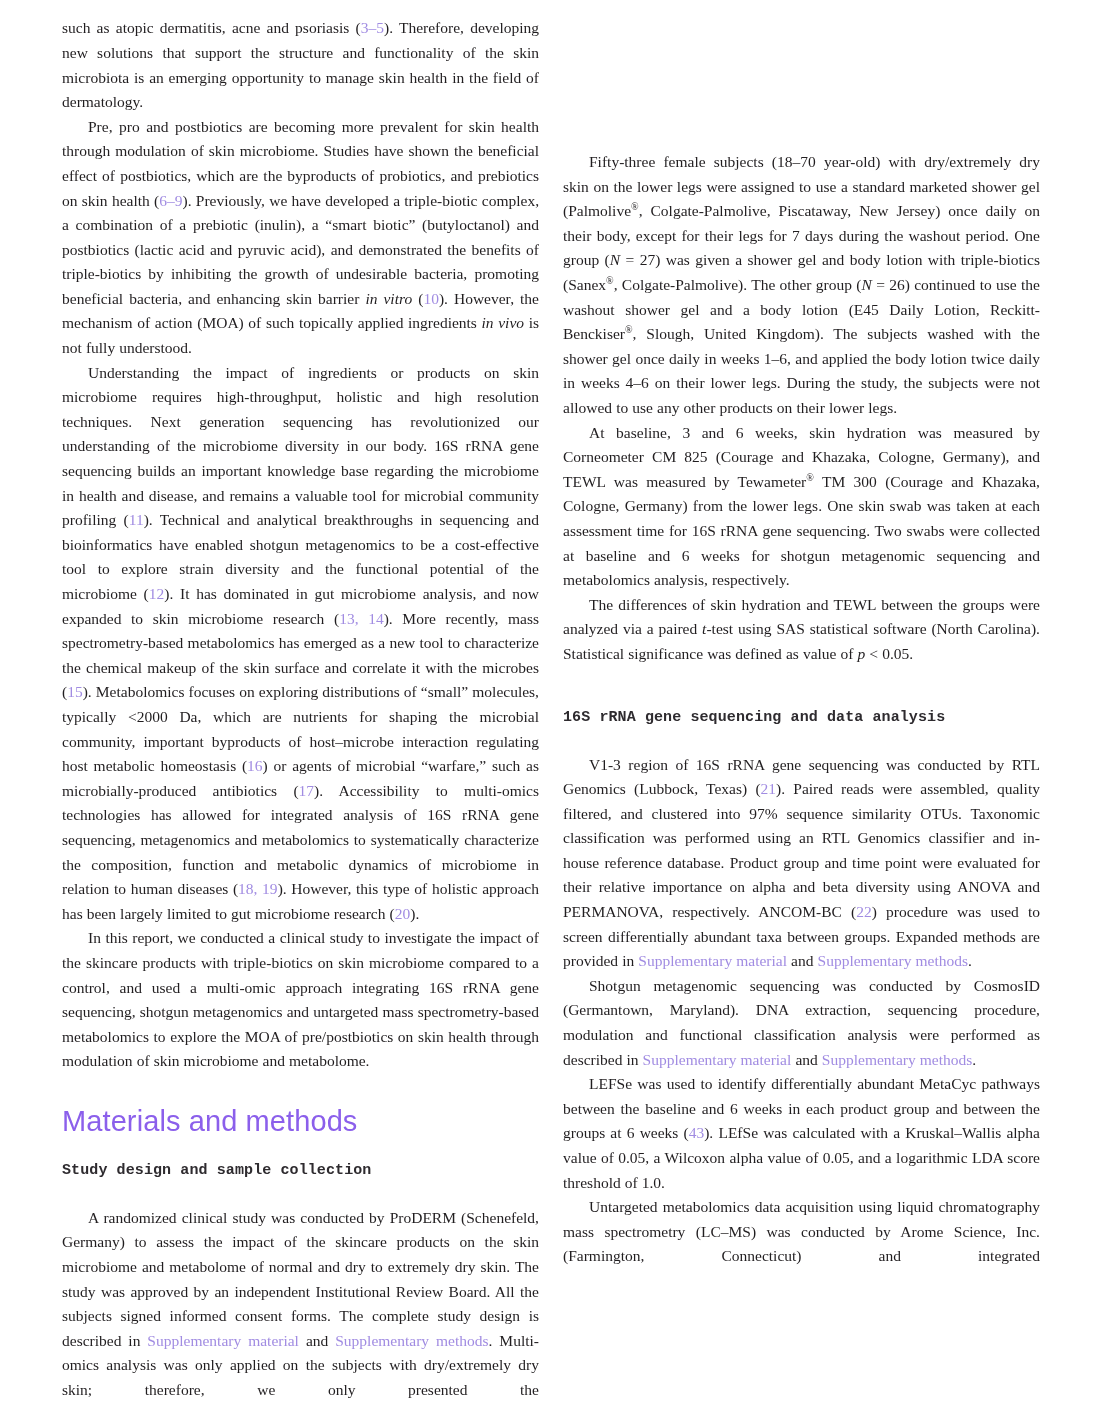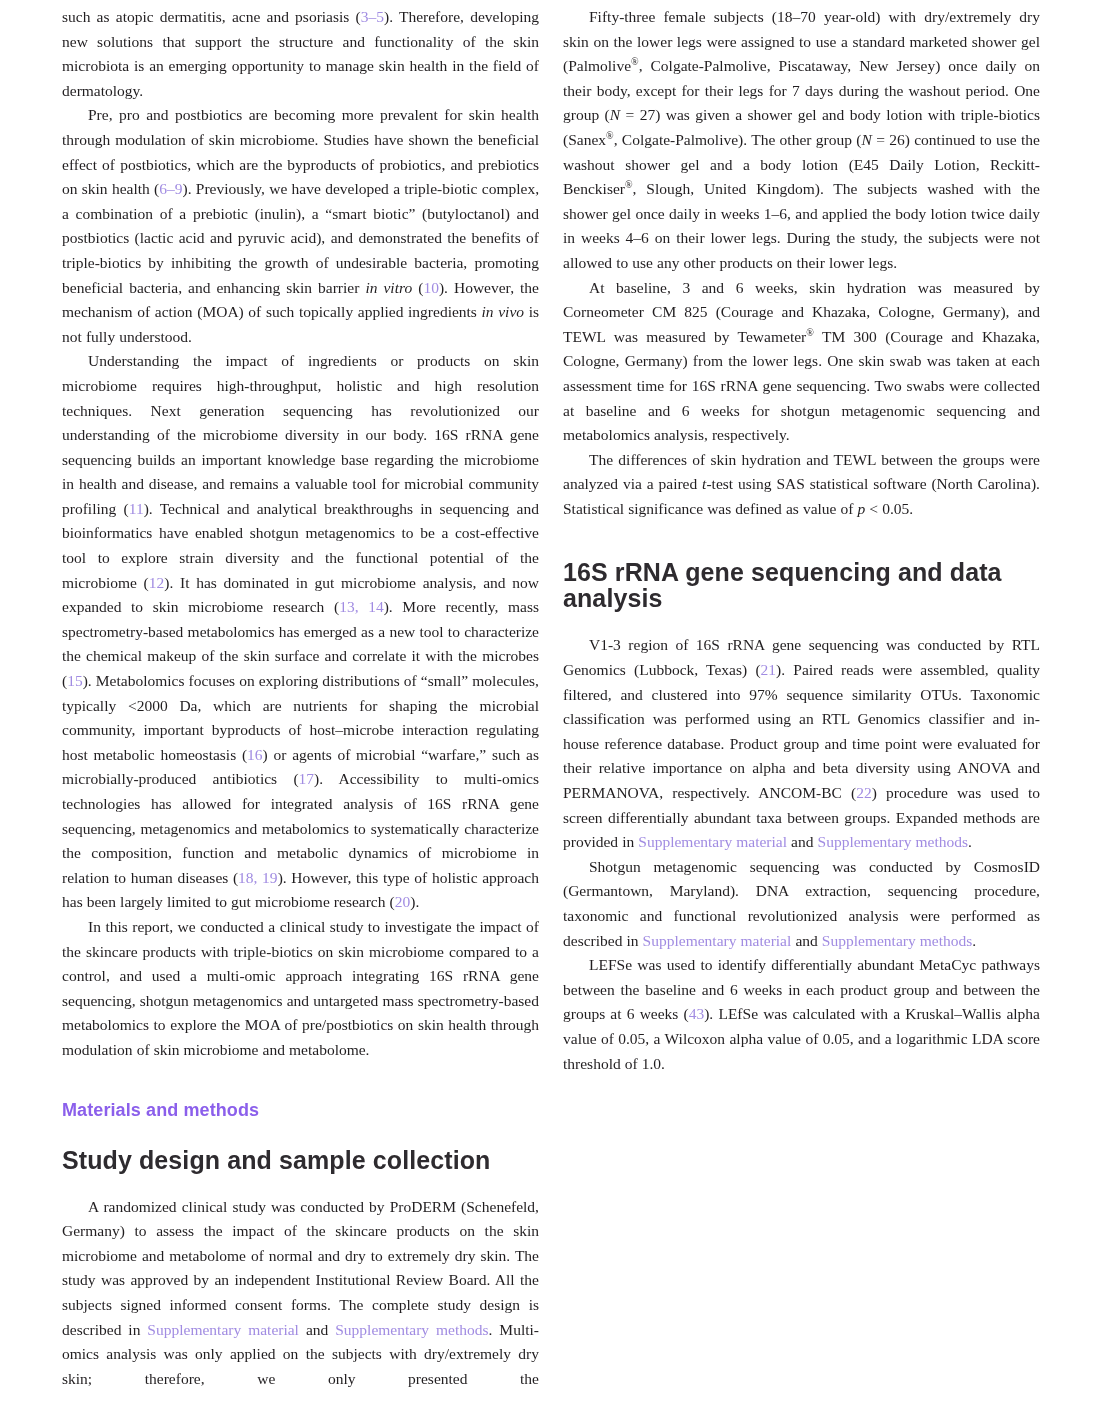--- a/index.html
+++ b/index.html
@@ -15,6 +15,7 @@
     padding: 5px 48px 0 62px;
     display: flex;
     gap: 24px;
+    align-items: center;
   }
   .col { width: 477px; flex: 0 0 477px; }
   .para {

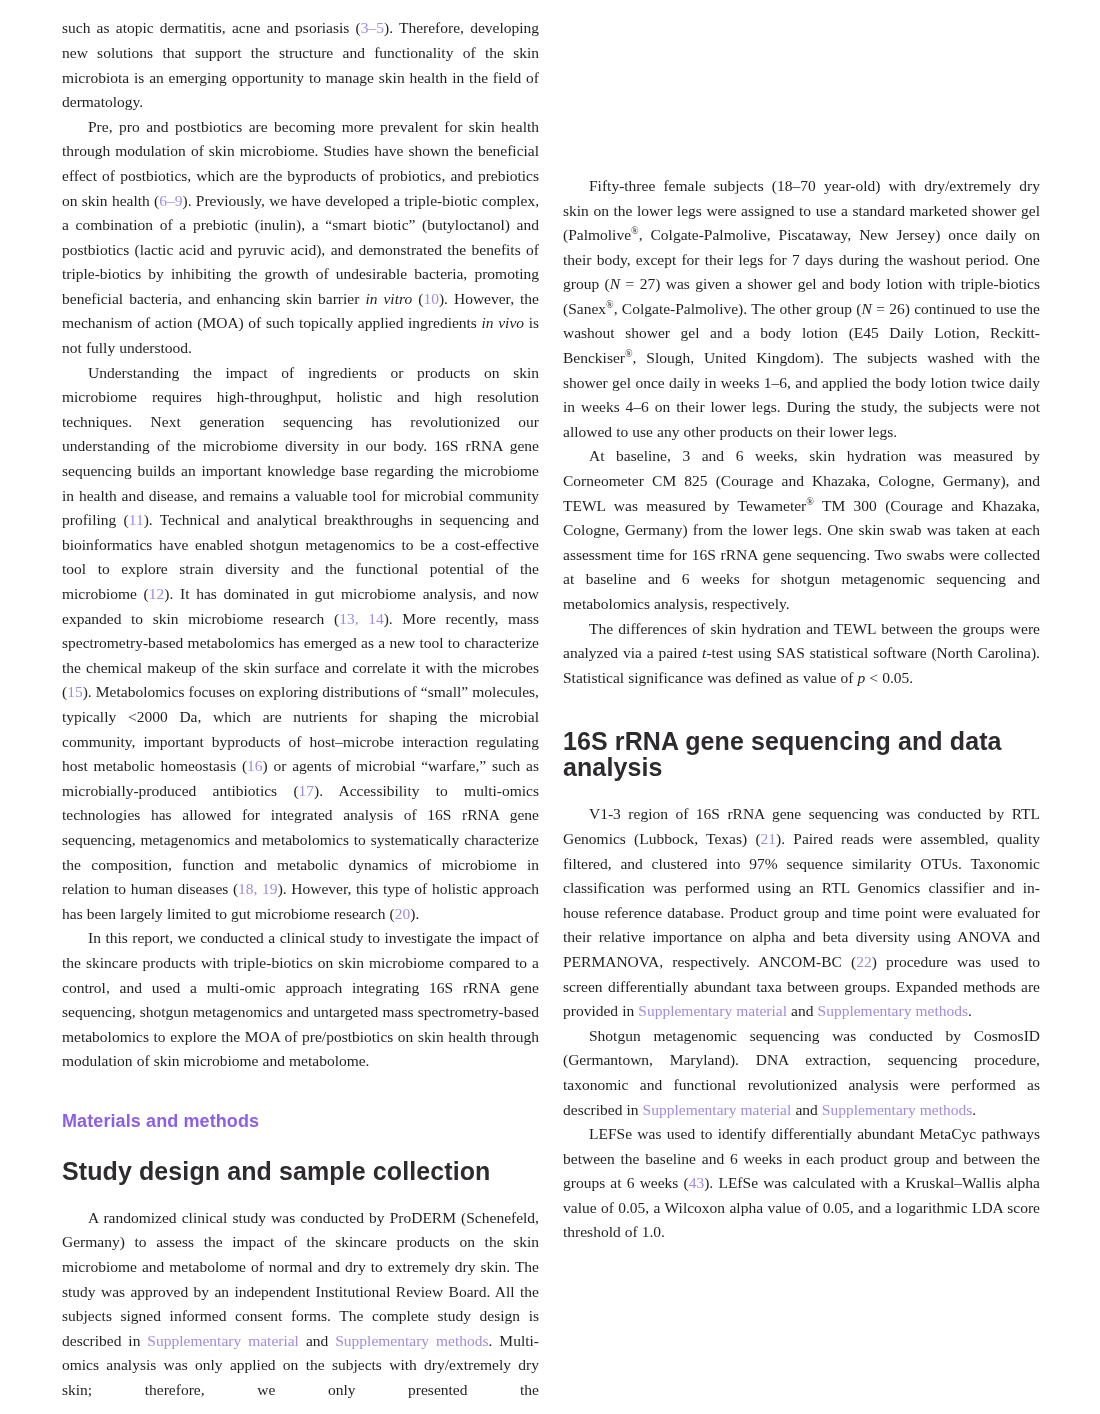--- a/index.html
+++ b/index.html
@@ -40,9 +40,9 @@
     letter-spacing: 0.1px;
   }
   h2.h2 {
-    font-family: Liberation Sans, sans-serif;
+    font-family: Liberation Mono, monospace;
     font-weight: 700;
-    font-size: 25px; line-height: 26px;
+    font-size: 15px; line-height: 26px;
     color: var(--subheading-color, #2e2b2f);
     margin: 38px 0 22px 0;
     letter-spacing: 0.1px;

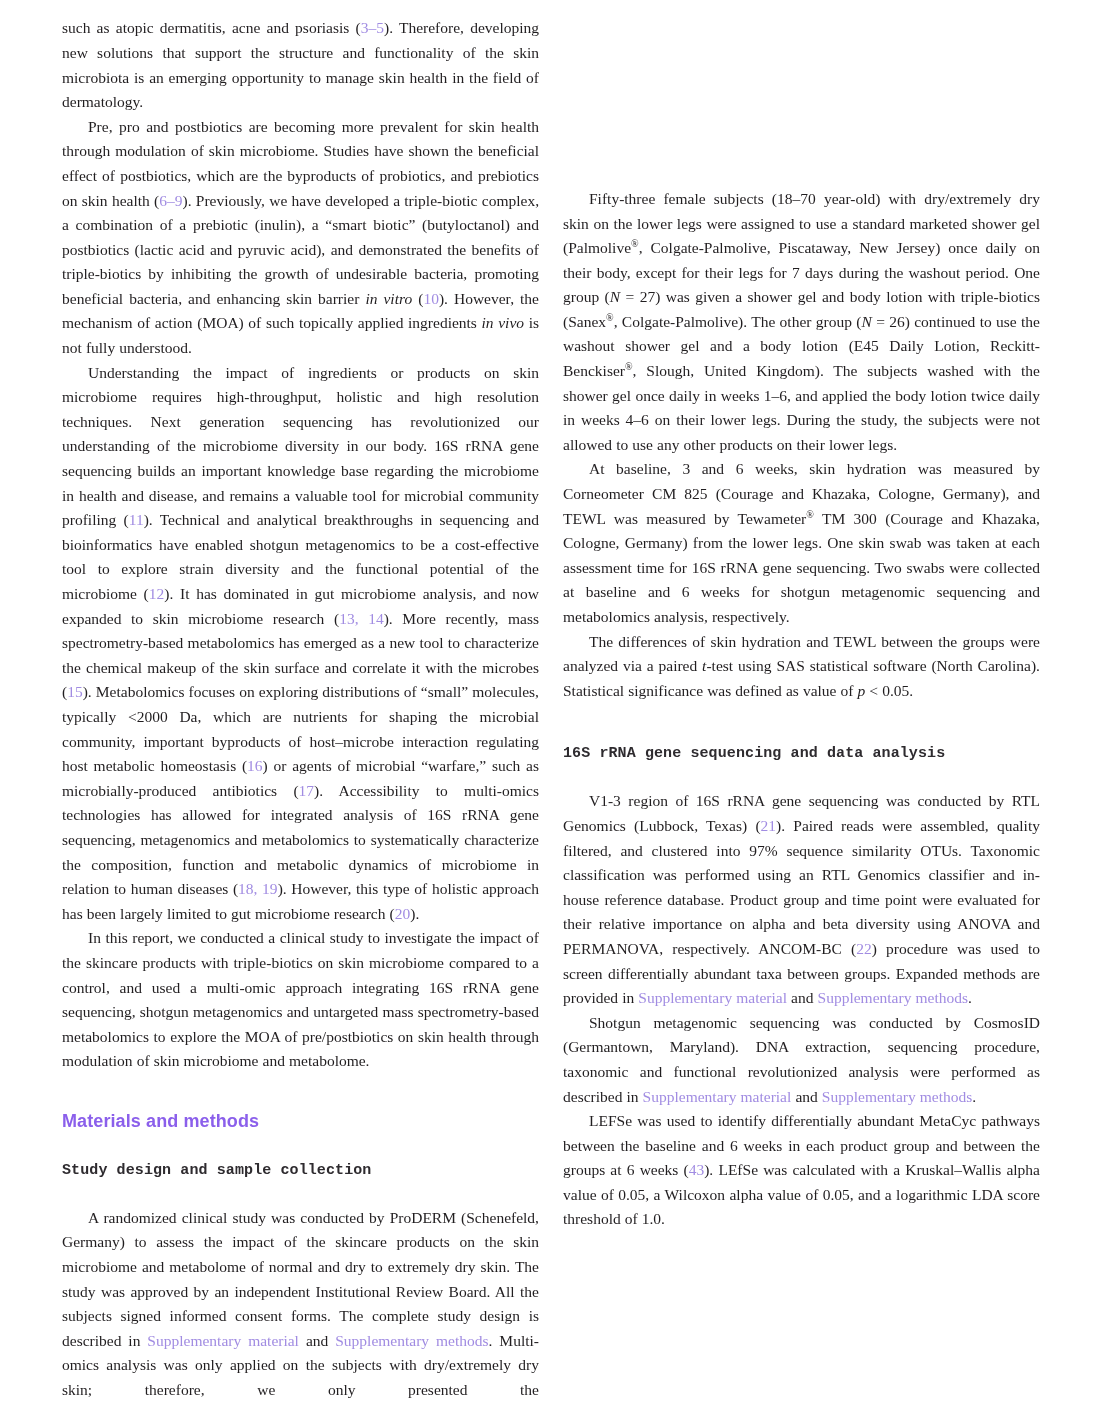--- a/index.html
+++ b/index.html
@@ -69,7 +69,7 @@
       <p class="para indent"><span>The differences of skin hydration and TEWL between the groups were analyzed via a paired </span><span class="i">t</span><span>-test using SAS statistical software (North Carolina). Statistical significance was defined as value of </span><span class="i">p</span><span> &lt; 0.05.</span></p>
       <h2 class="h2">16S rRNA gene sequencing and data analysis</h2>
       <p class="para indent"><span>V1-3 region of 16S rRNA gene sequencing was conducted by RTL Genomics (Lubbock, Texas) (</span><span class="ref">21</span><span>). Paired reads were assembled, quality filtered, and clustered into 97% sequence similarity OTUs. Taxonomic classification was performed using an RTL Genomics classifier and in-house reference database. Product group and time point were evaluated for their relative importance on alpha and beta diversity using ANOVA and PERMANOVA, respectively. ANCOM-BC (</span><span class="ref">22</span><span>) procedure was used to screen differentially abundant taxa between groups. Expanded methods are provided in </span><span class="link">Supplementary material</span><span> and </span><span class="link">Supplementary methods</span><span>.</span></p>
-      <p class="para indent"><span>Shotgun metagenomic sequencing was conducted by CosmosID (Germantown, Maryland). DNA extraction, sequencing procedure, taxonomic and functional revolutionized analysis were performed as described in </span><span class="link">Supplementary material</span><span> and </span><span class="link">Supplementary methods</span><span>.</span></p>
+      <p class="para indent"><span>Shotgun metagenomic sequencing was conducted by CosmosID (Germantown, Maryland). DNA extraction, sequencing procedure, modulation and functional classification analysis were performed as described in </span><span class="link">Supplementary material</span><span> and </span><span class="link">Supplementary methods</span><span>.</span></p>
       <p class="para indent"><span>LEFSe was used to identify differentially abundant MetaCyc pathways between the baseline and 6 weeks in each product group and between the groups at 6 weeks (</span><span class="ref">43</span><span>). LEfSe was calculated with a Kruskal–Wallis alpha value of 0.05, a Wilcoxon alpha value of 0.05, and a logarithmic LDA score threshold of 1.0.</span></p>
     </div>
 </div>

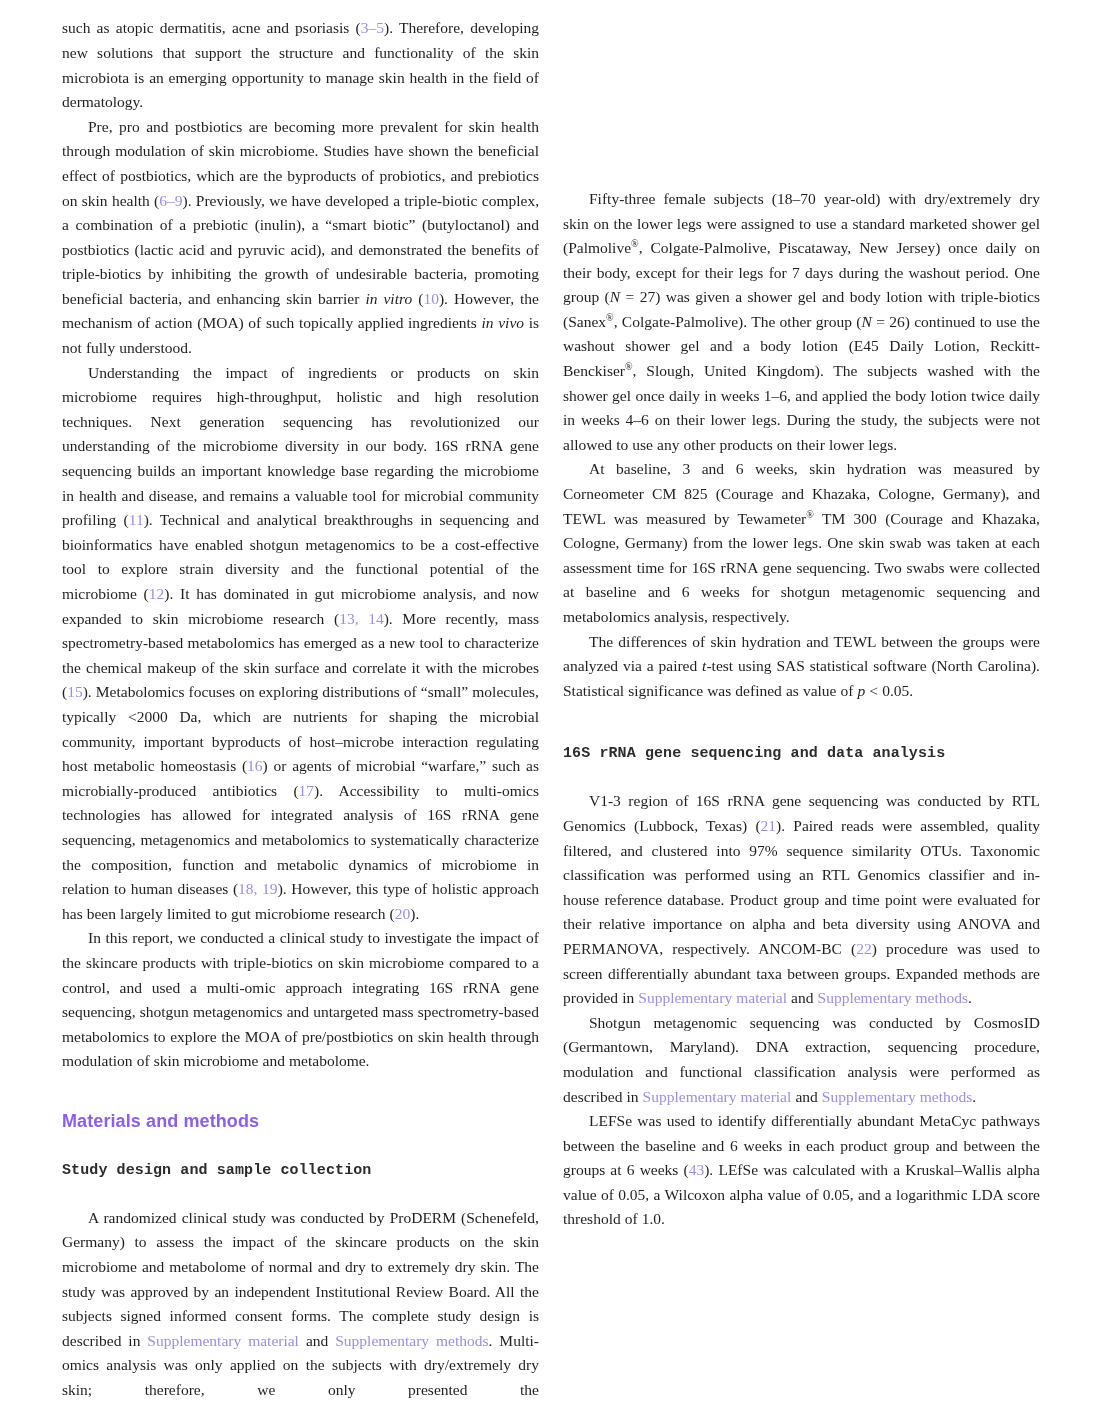--- a/index.html
+++ b/index.html
@@ -33,8 +33,8 @@
   sup.sup { font-size: 10px; line-height: 0; }
   h1.h1 {
     font-family: "Liberation Sans", "DejaVu Sans", sans-serif;
-    font-weight: 700;
-    font-size: 18px; line-height: 30px;
+    font-weight: 400;
+    font-size: 29px; line-height: 30px;
     color: var(--accent-color, #8b5feb);
     margin: 32px 0 14px 0;
     letter-spacing: 0.1px;

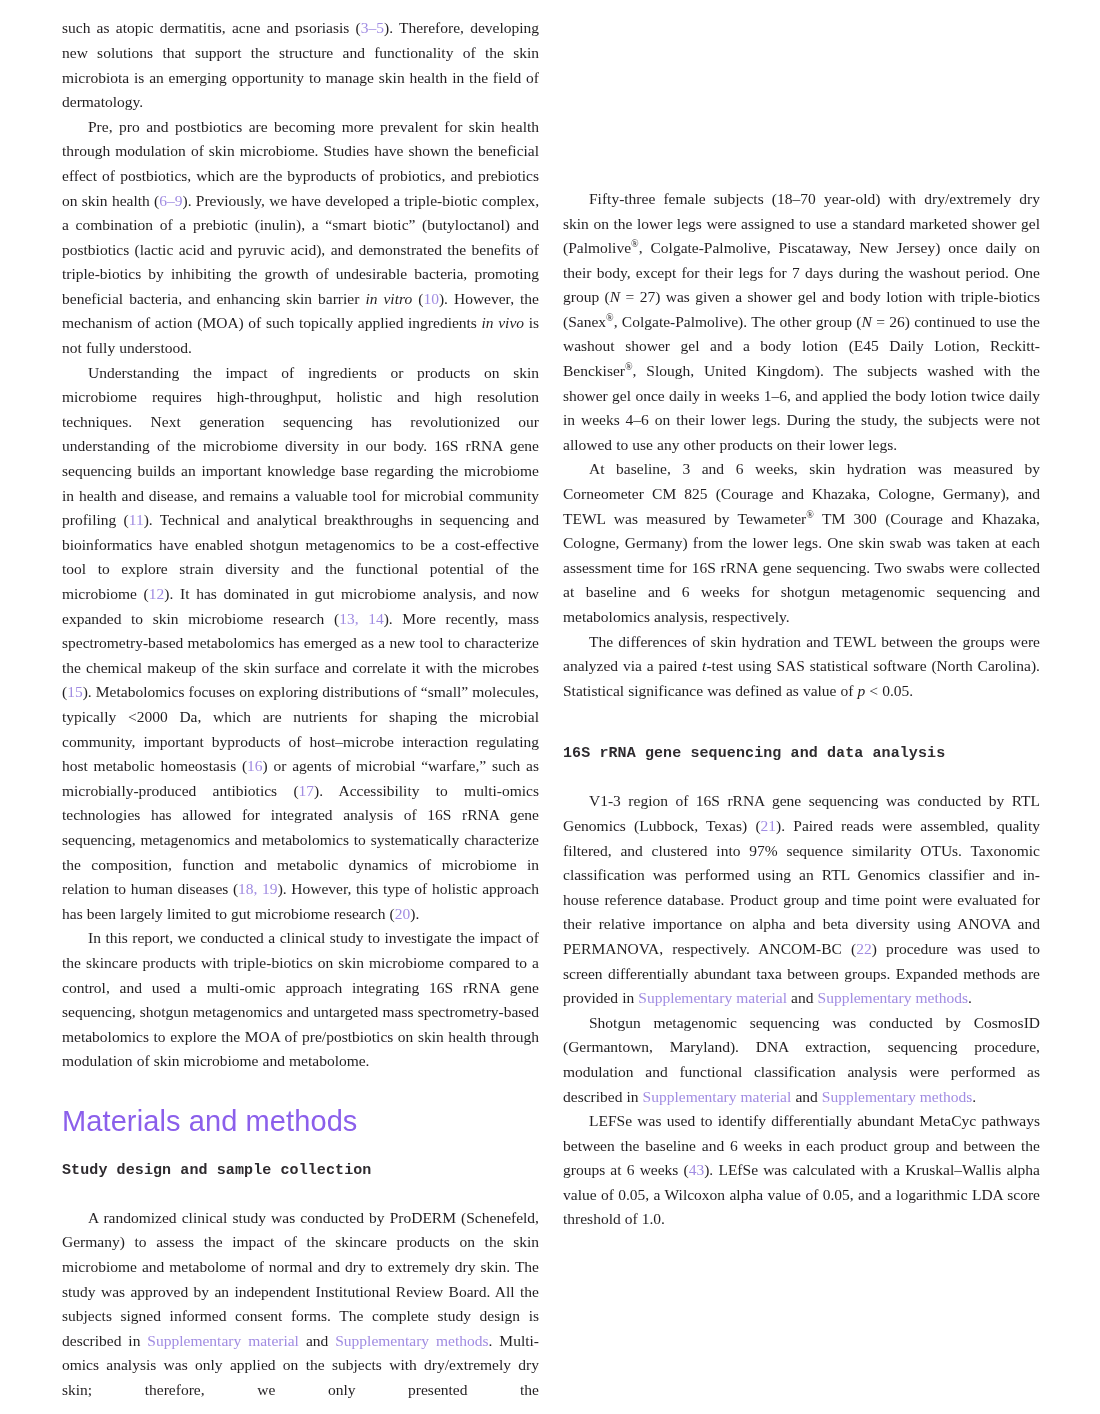--- a/index.html
+++ b/index.html
@@ -71,6 +71,7 @@
       <p class="para indent"><span>V1-3 region of 16S rRNA gene sequencing was conducted by RTL Genomics (Lubbock, Texas) (</span><span class="ref">21</span><span>). Paired reads were assembled, quality filtered, and clustered into 97% sequence similarity OTUs. Taxonomic classification was performed using an RTL Genomics classifier and in-house reference database. Product group and time point were evaluated for their relative importance on alpha and beta diversity using ANOVA and PERMANOVA, respectively. ANCOM-BC (</span><span class="ref">22</span><span>) procedure was used to screen differentially abundant taxa between groups. Expanded methods are provided in </span><span class="link">Supplementary material</span><span> and </span><span class="link">Supplementary methods</span><span>.</span></p>
       <p class="para indent"><span>Shotgun metagenomic sequencing was conducted by CosmosID (Germantown, Maryland). DNA extraction, sequencing procedure, modulation and functional classification analysis were performed as described in </span><span class="link">Supplementary material</span><span> and </span><span class="link">Supplementary methods</span><span>.</span></p>
       <p class="para indent"><span>LEFSe was used to identify differentially abundant MetaCyc pathways between the baseline and 6 weeks in each product group and between the groups at 6 weeks (</span><span class="ref">43</span><span>). LEfSe was calculated with a Kruskal–Wallis alpha value of 0.05, a Wilcoxon alpha value of 0.05, and a logarithmic LDA score threshold of 1.0.</span></p>
+      <p class="para indent last-justify"><span>Untargeted metabolomics data acquisition using liquid chromatography mass spectrometry (LC–MS) was conducted by Arome Science, Inc. (Farmington, Connecticut) and integrated</span></p>
     </div>
 </div>
 

